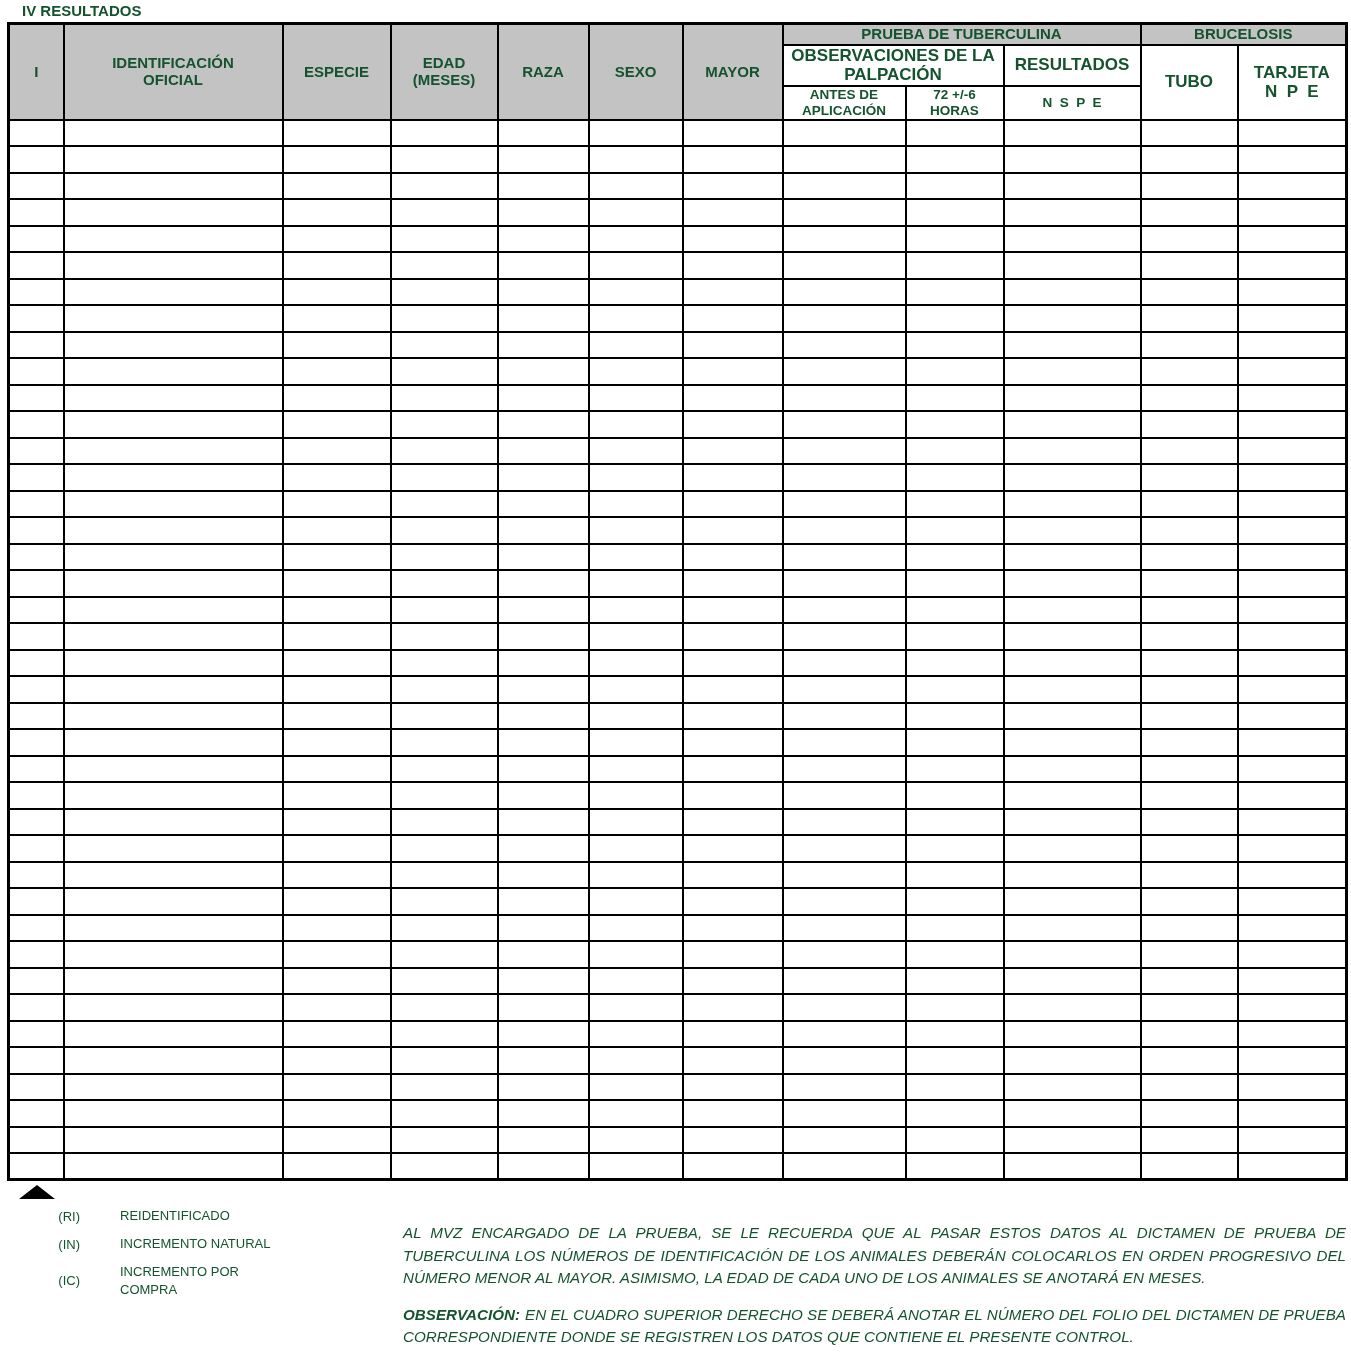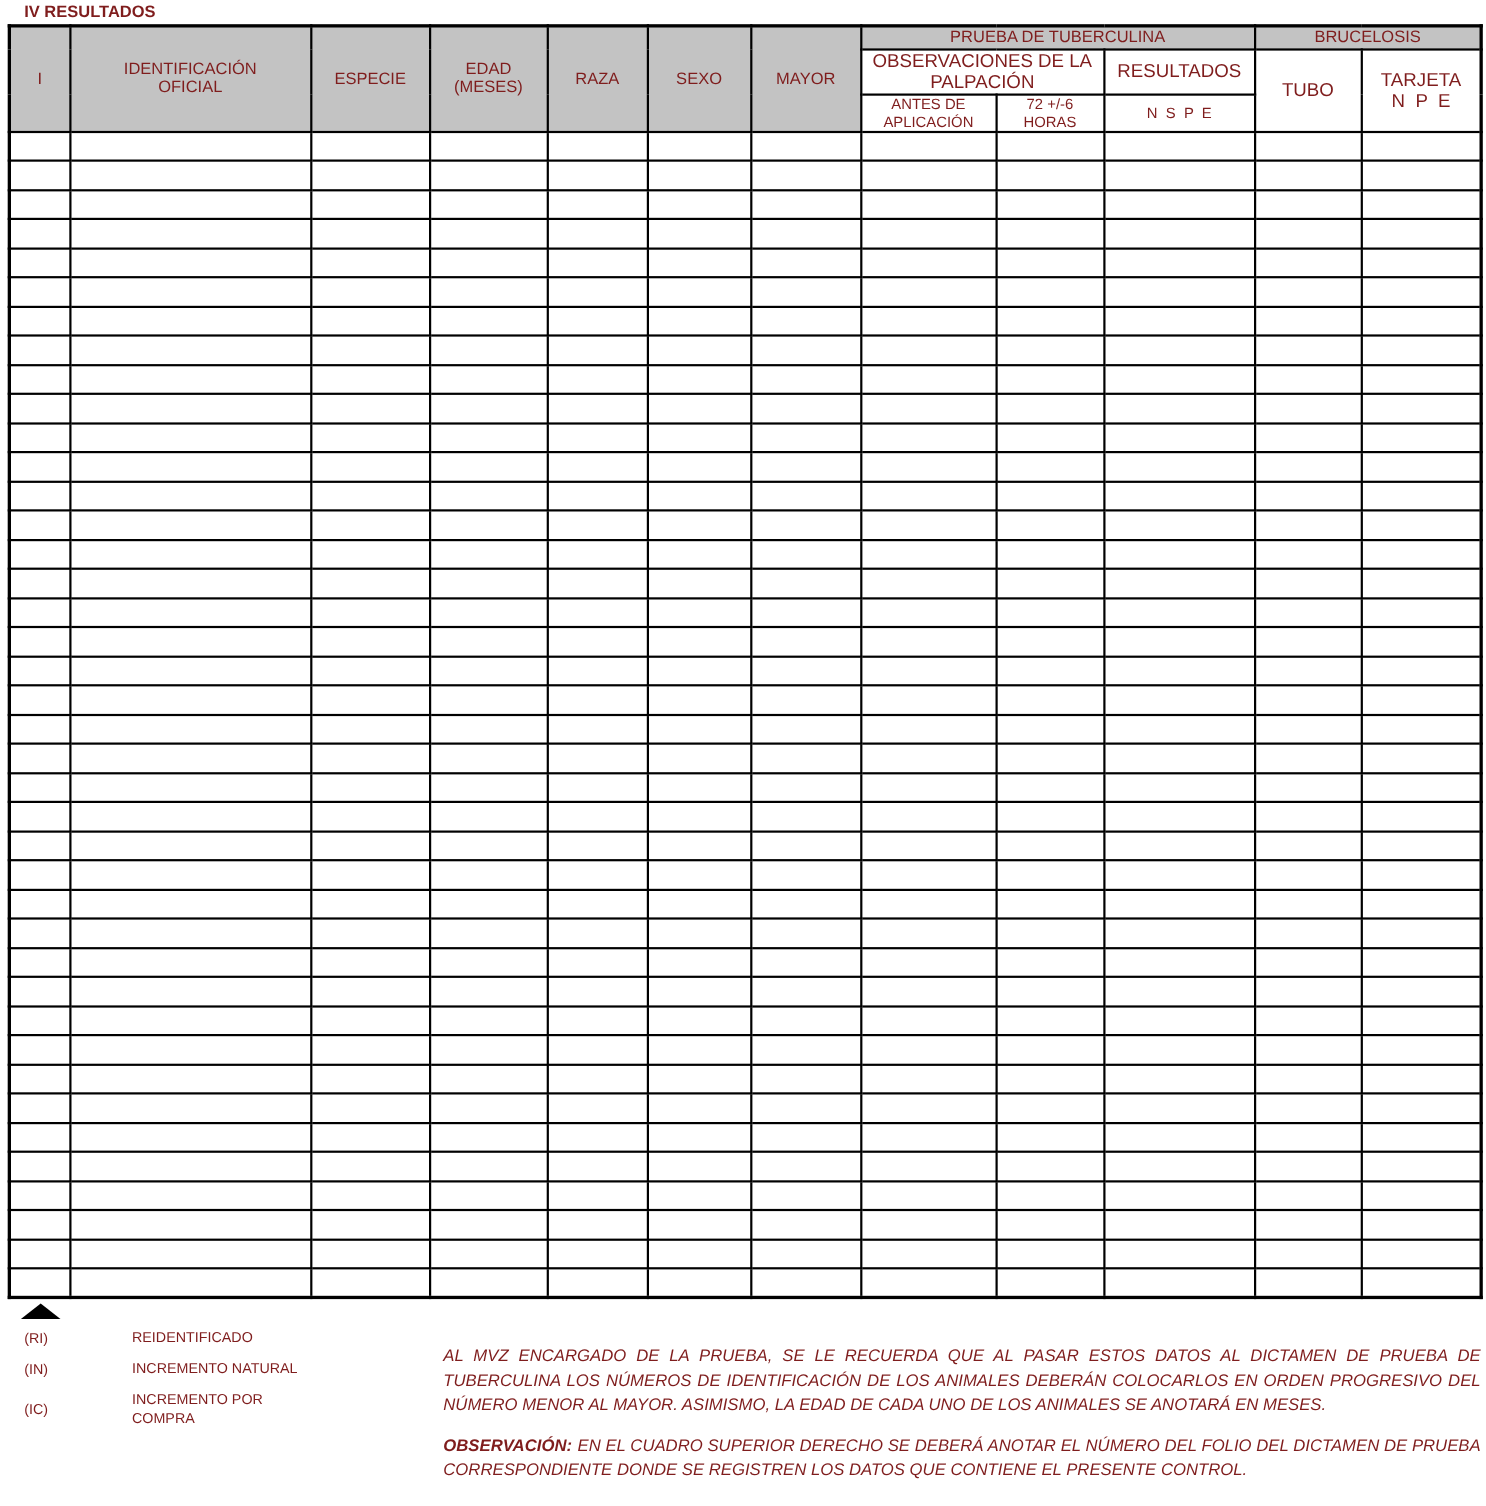--- a/index.html
+++ b/index.html
@@ -10,7 +10,7 @@
     height: 1369px;
     background: #ffffff;
     font-family: "Liberation Sans", sans-serif;
-    color: #7f1d1d;
+    color: #14532d;
     overflow: hidden;
   }
   .page-title {

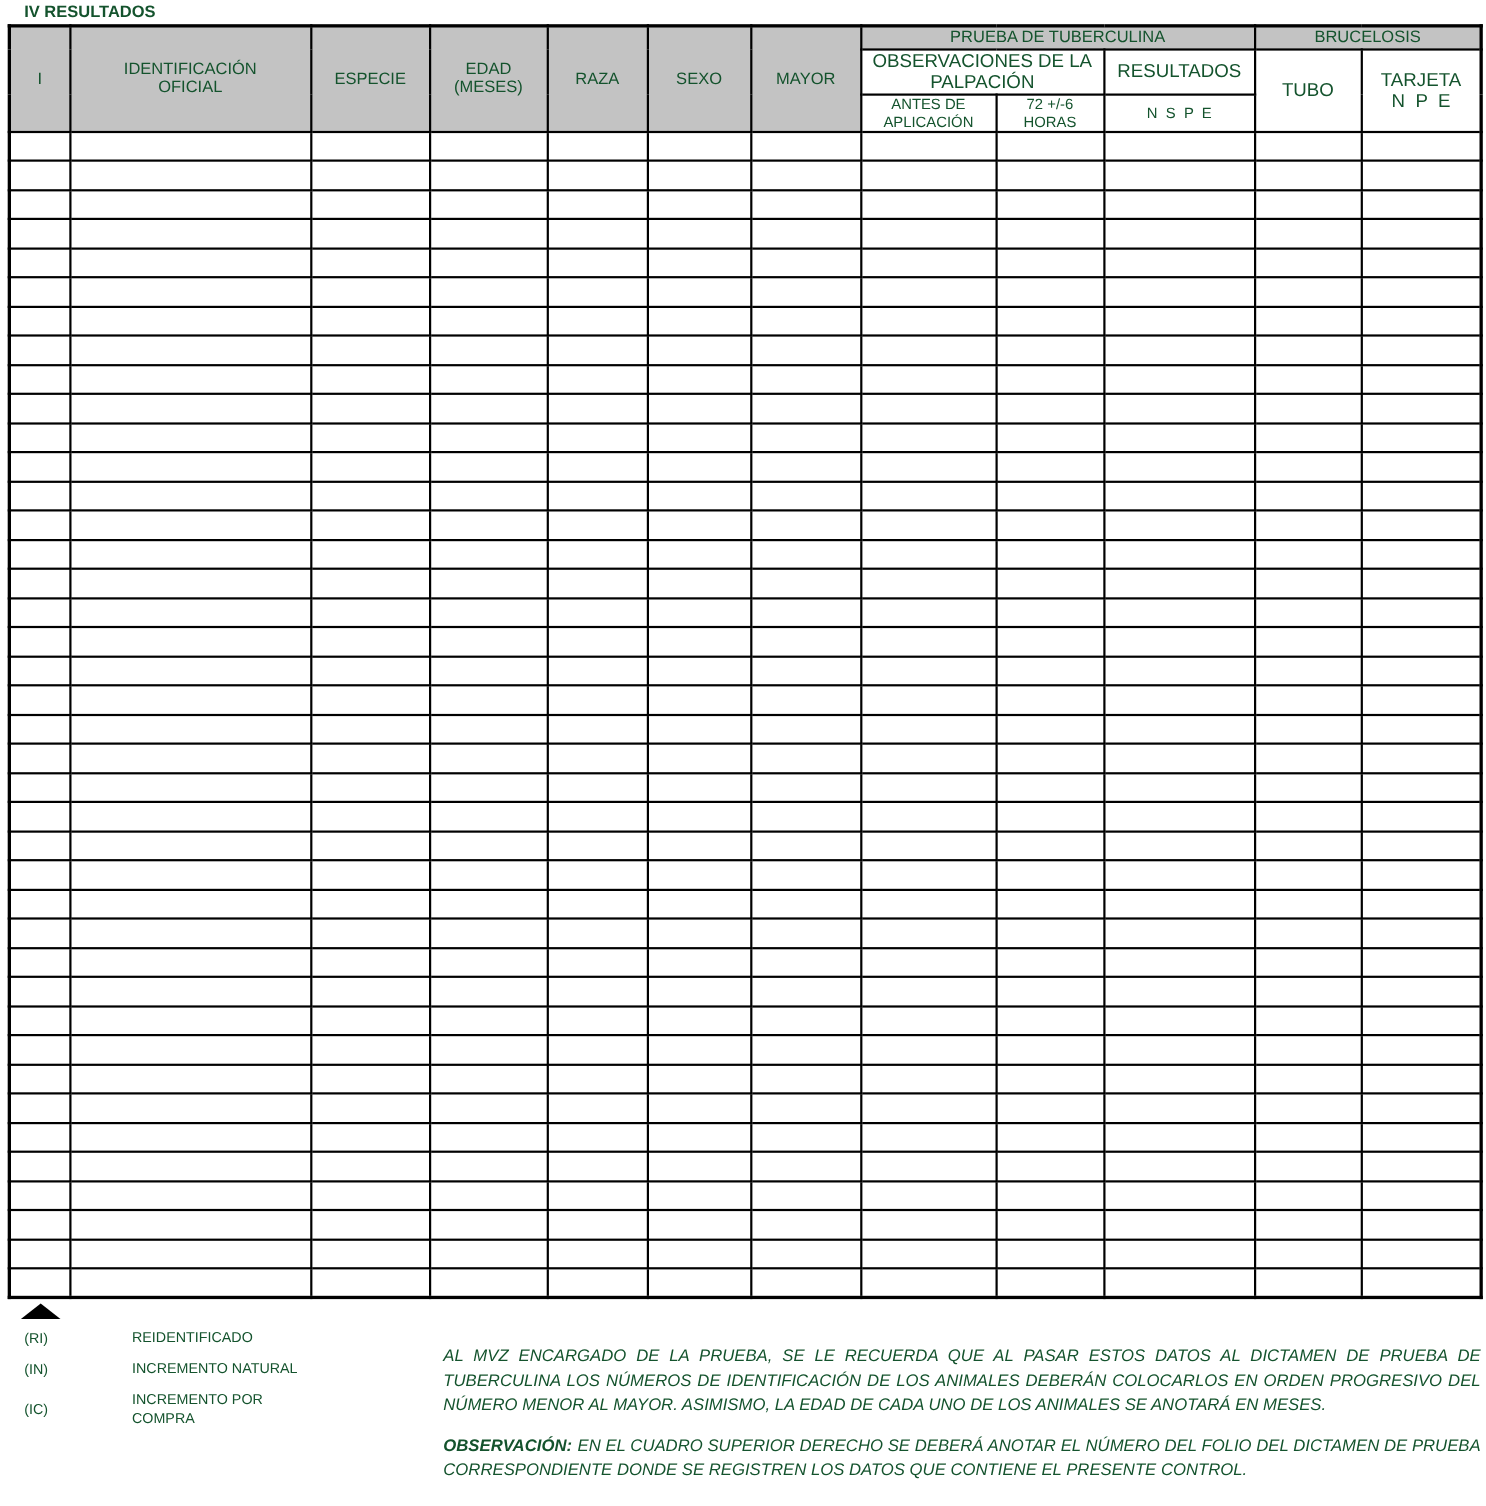--- a/index.html
+++ b/index.html
@@ -36,7 +36,7 @@
     text-align: center;
     vertical-align: middle;
   }
-  thead th { font-weight: normal; margin-left: 40px; }
+  thead th { font-weight: bold; margin-left: 40px; }
   th.hdr-gray { background: #c3c3c3; }
   th.hdr-white { background: #ffffff; }
   .th-label { white-space: pre-wrap; display: inline-block; line-height: 1.12; }

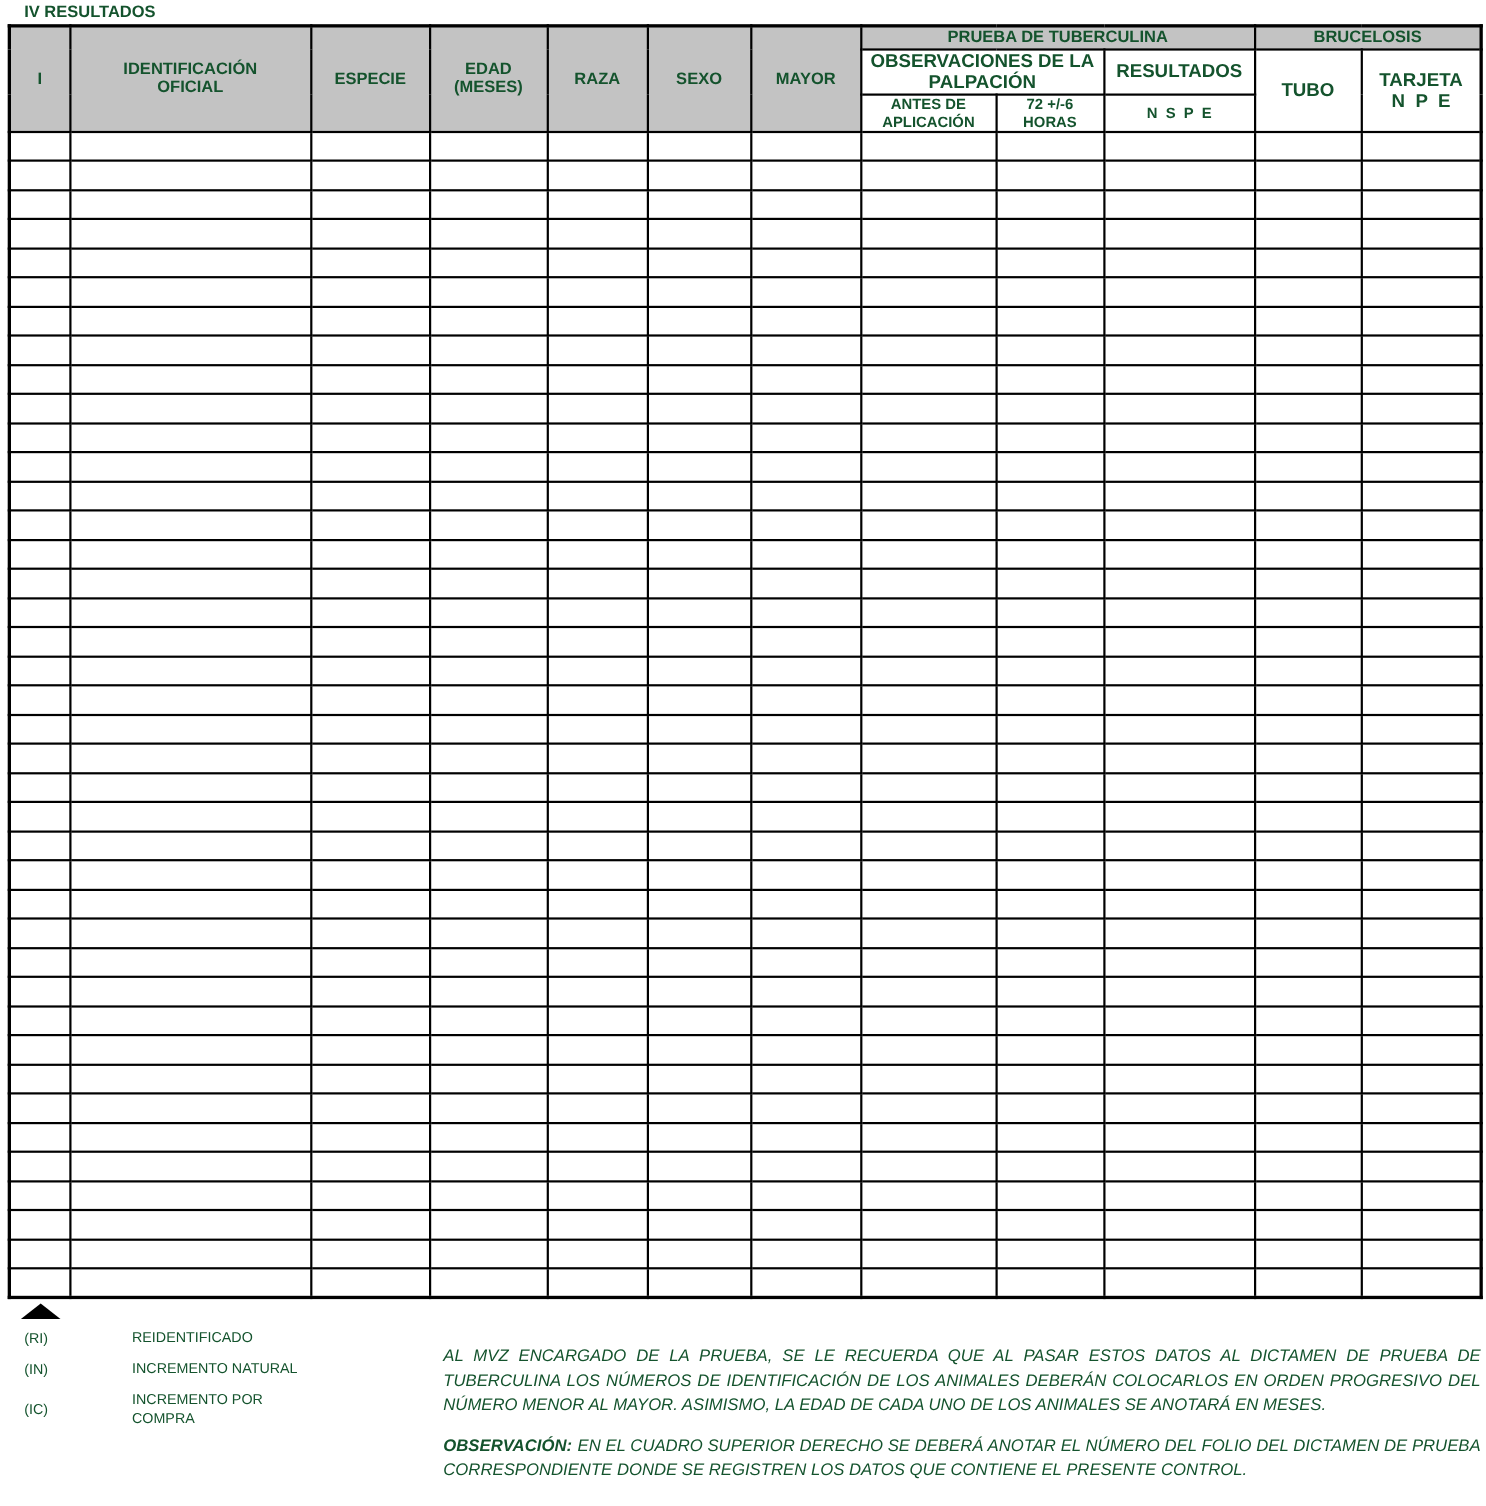--- a/index.html
+++ b/index.html
@@ -68,7 +68,7 @@
     margin-bottom: 10px;
     min-height: 18px;
   }
-  .legend-code { width: 58px; flex: 0 0 58px; }
+  .legend-code { width: 58px; flex: 0 0 58px; text-align: right; }
   .legend-label { white-space: pre-line; line-height: 1.35; margin-left: 40px; }
 
   .notes {

